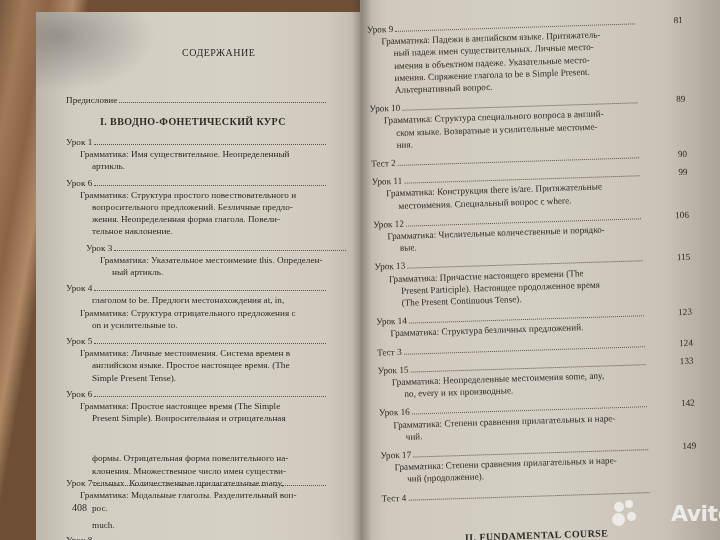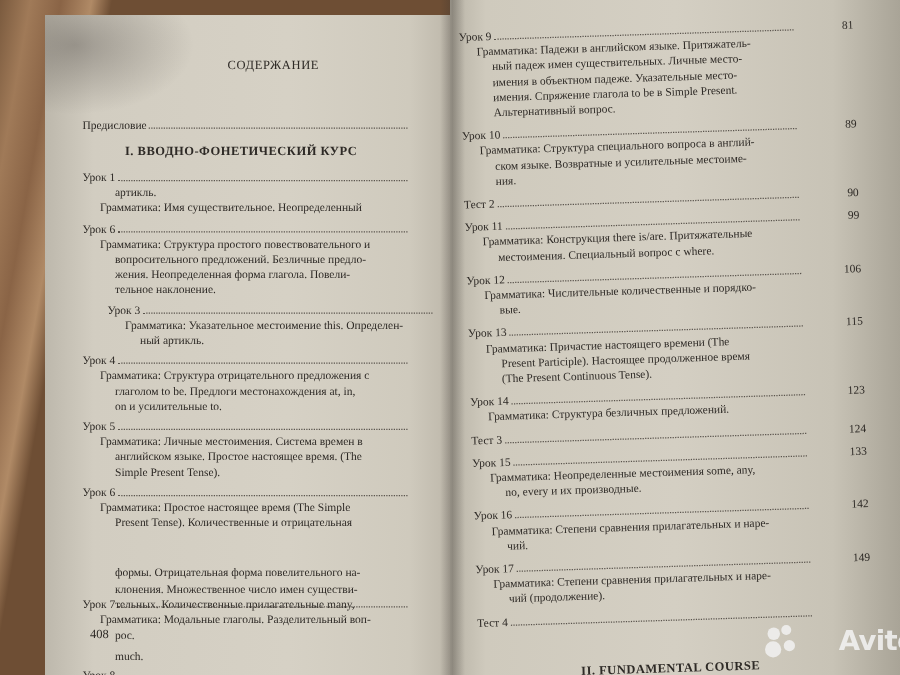--- a/index.html
+++ b/index.html
@@ -55,8 +55,8 @@
         </div>
         <span class="pg">10</span>
         <div class="desc">
+          <span>Грамматика: Имя существительное. Неопределенный</span>
           <span style="padding-left: 12px;">артикль.</span>
-          <span>Грамматика: Имя существительное. Неопределенный</span>
         </div>
       </div>
       <div class="entry" style="left: 30px; top: 164.6px; width: 262px;">

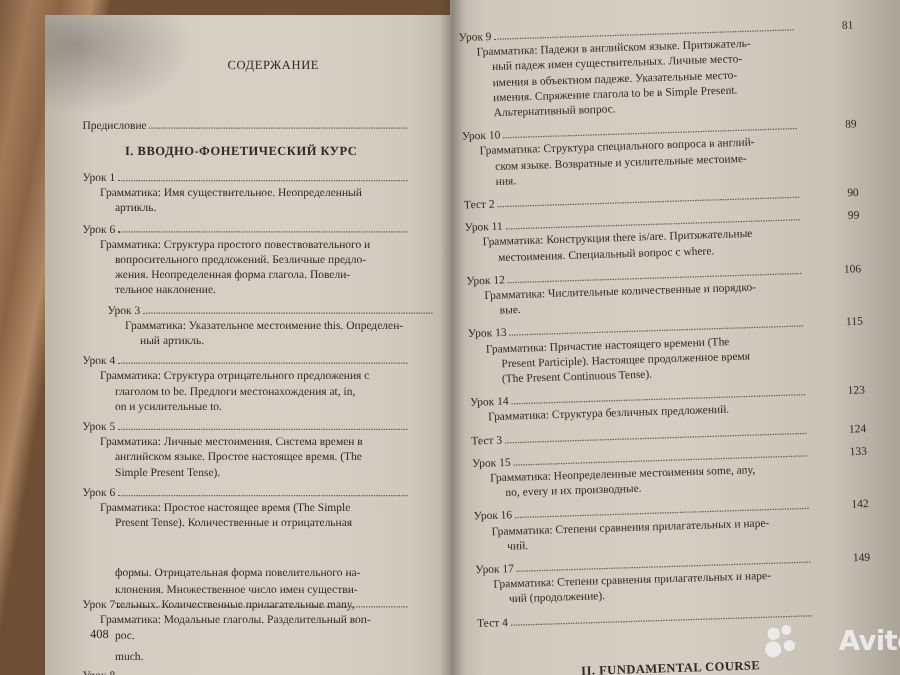--- a/index.html
+++ b/index.html
@@ -90,8 +90,8 @@
         </div>
         <span class="pg">29</span>
         <div class="desc">
+          <span style="padding-left: 12px;">глаголом to be. Предлоги местонахождения at, in,</span>
           <span>Грамматика: Структура отрицательного предложения с</span>
-          <span style="padding-left: 12px;">глаголом to be. Предлоги местонахождения at, in,</span>
           <span style="padding-left: 12px;">on и усилительные to.</span>
         </div>
       </div>

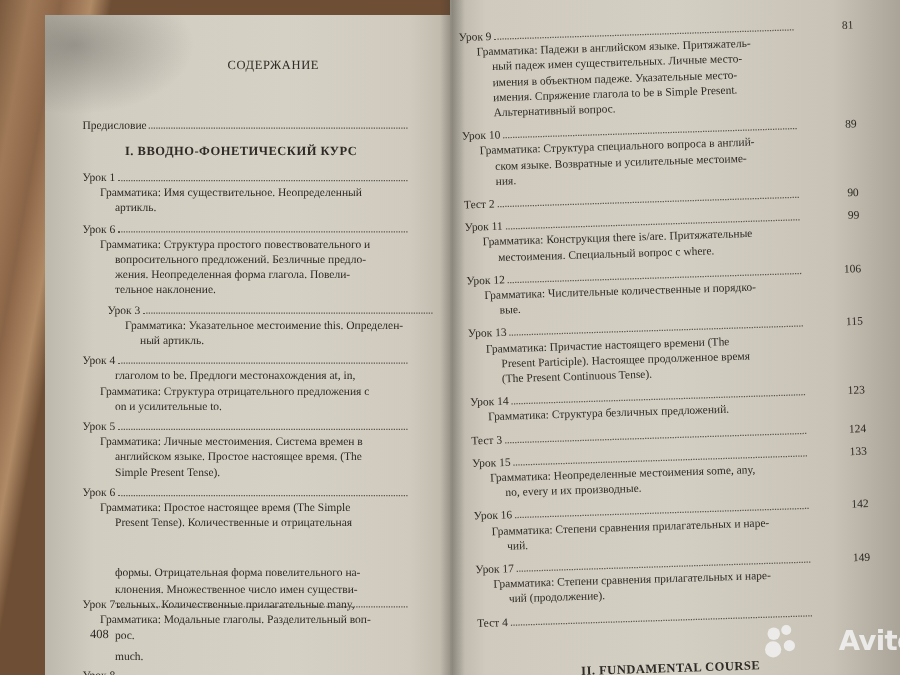--- a/index.html
+++ b/index.html
@@ -115,7 +115,7 @@
         <span class="pg">45</span>
         <div class="desc">
           <span>Грамматика: Простое настоящее время (The Simple</span>
-          <span style="padding-left: 12px;">Present Tense). Количественные и отрицательная</span>
+          <span style="padding-left: 12px;">Present Simple). Вопросительная и отрицательная</span>
           <span style="padding-left: 12px; margin-top: 28px;">формы. Отрицательная форма повелительного на-</span>
           <span style="padding-left: 12px;">клонения. Множественное число имен существи-</span>
           <span style="padding-left: 12px;">тельных. Количественные прилагательные many,</span>

